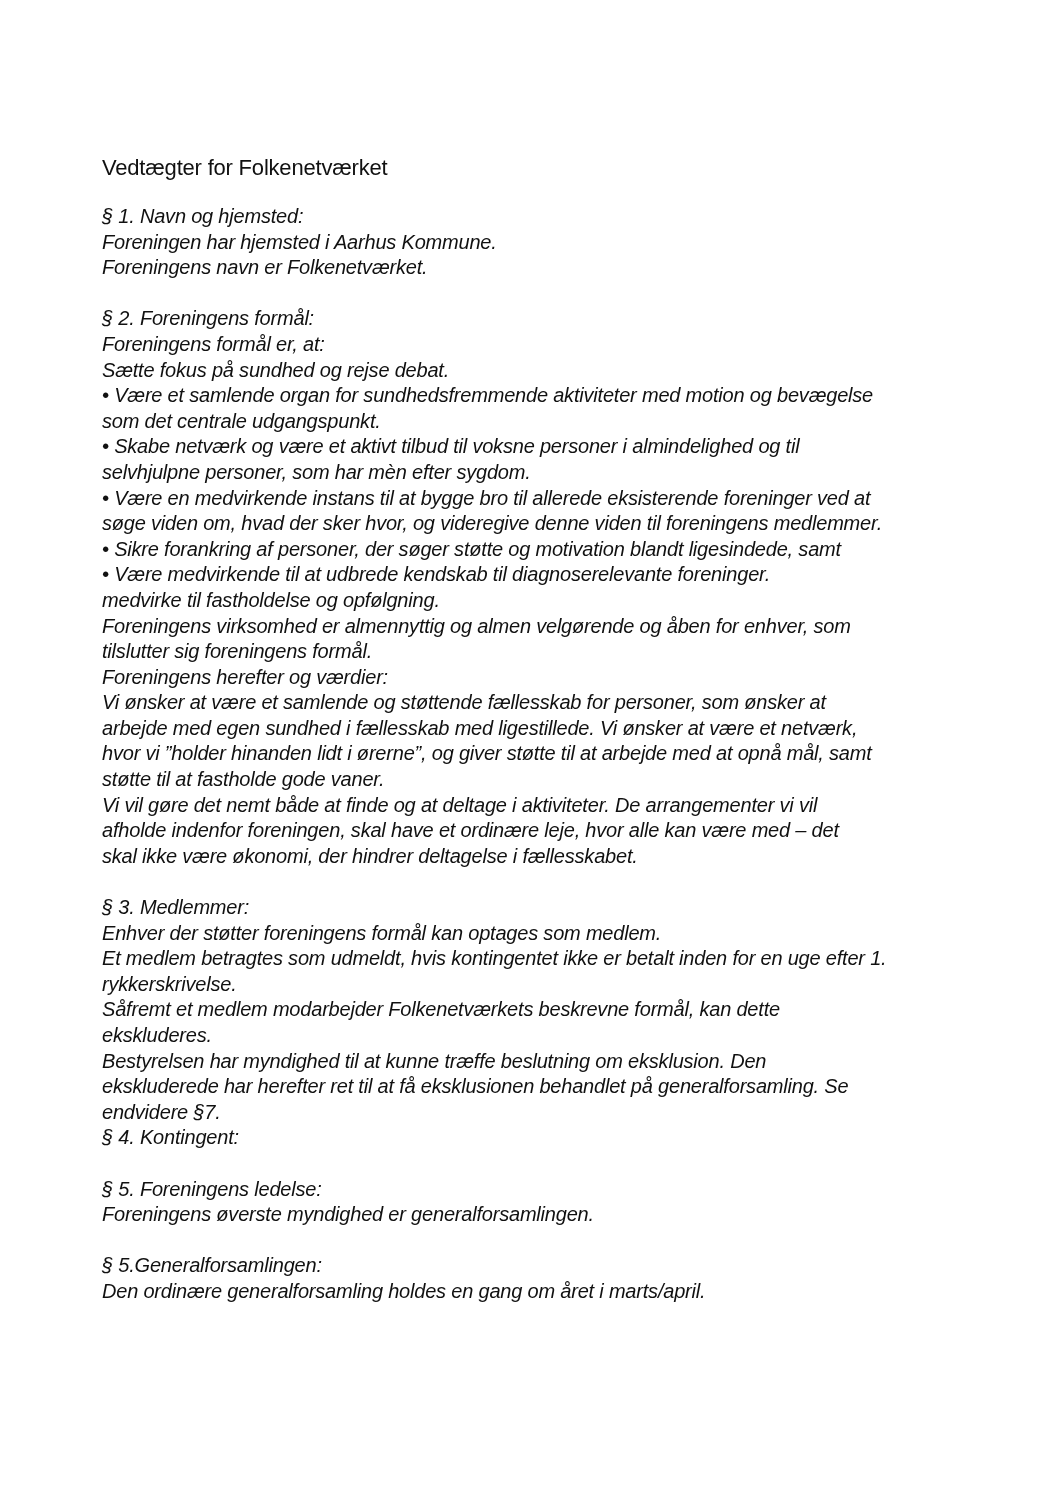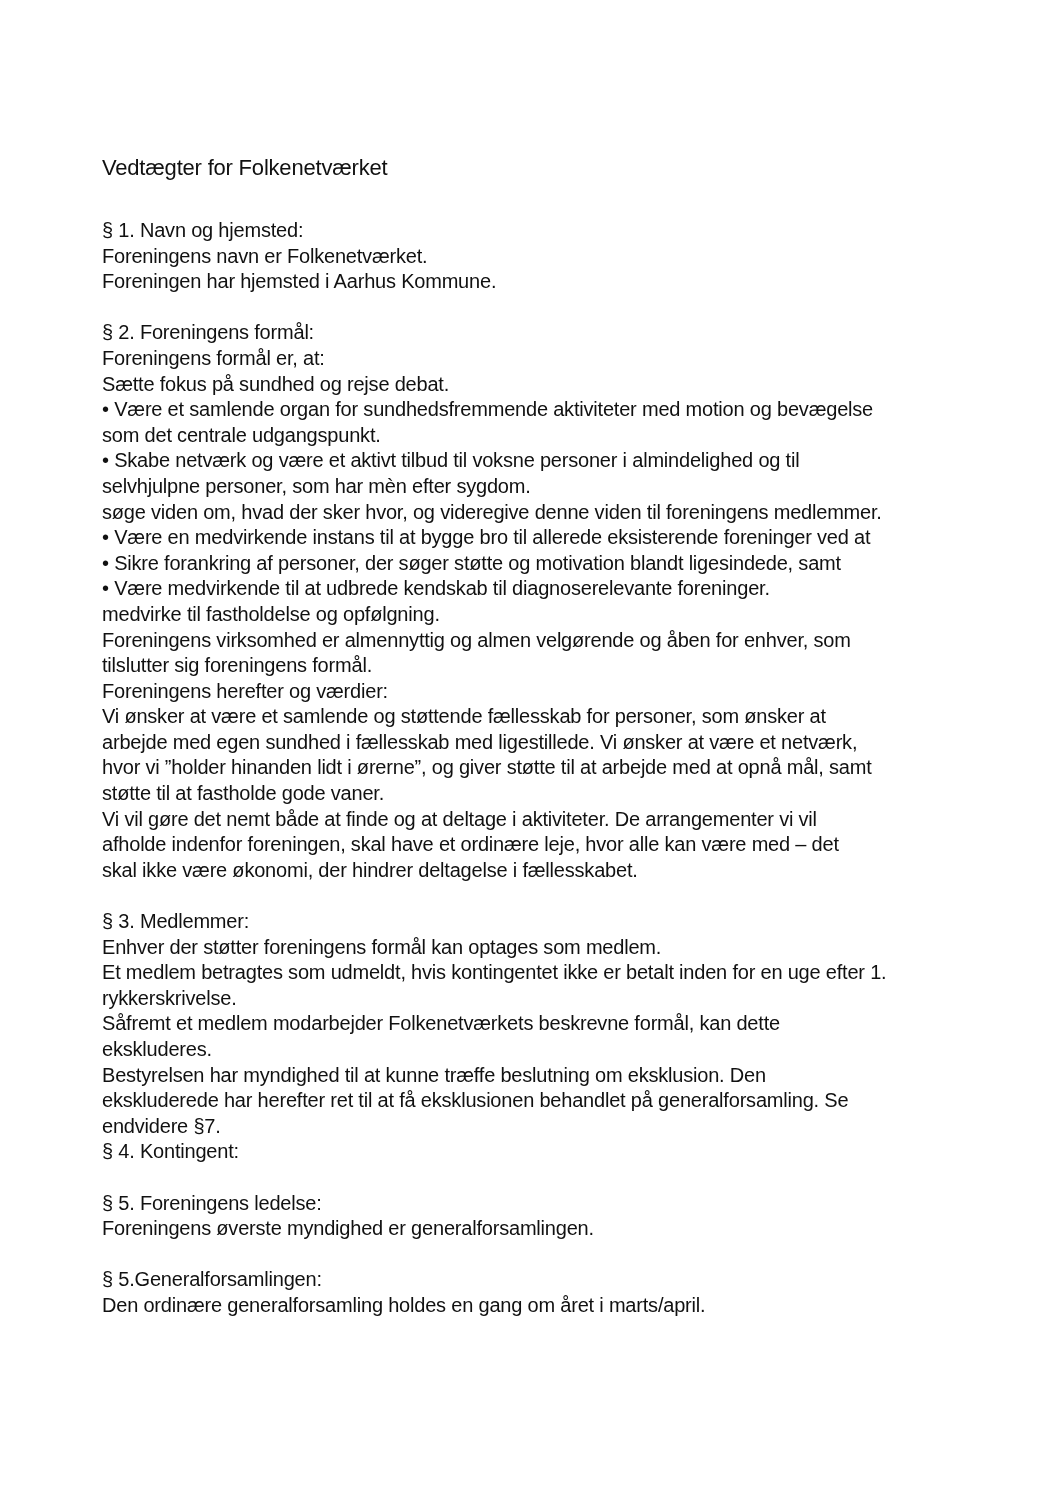--- a/index.html
+++ b/index.html
@@ -15,7 +15,7 @@
       line-height: 25.6px;
       letter-spacing: -0.2px;
     }
-    .title { font-size: 22px; line-height: 28px; margin-bottom: 36px; }
+    .title { font-size: 22px; line-height: 28px; margin-bottom: 22px; }
     .line { white-space: pre; display: block; }
     .gap { height: 25.6px; }
   </style>

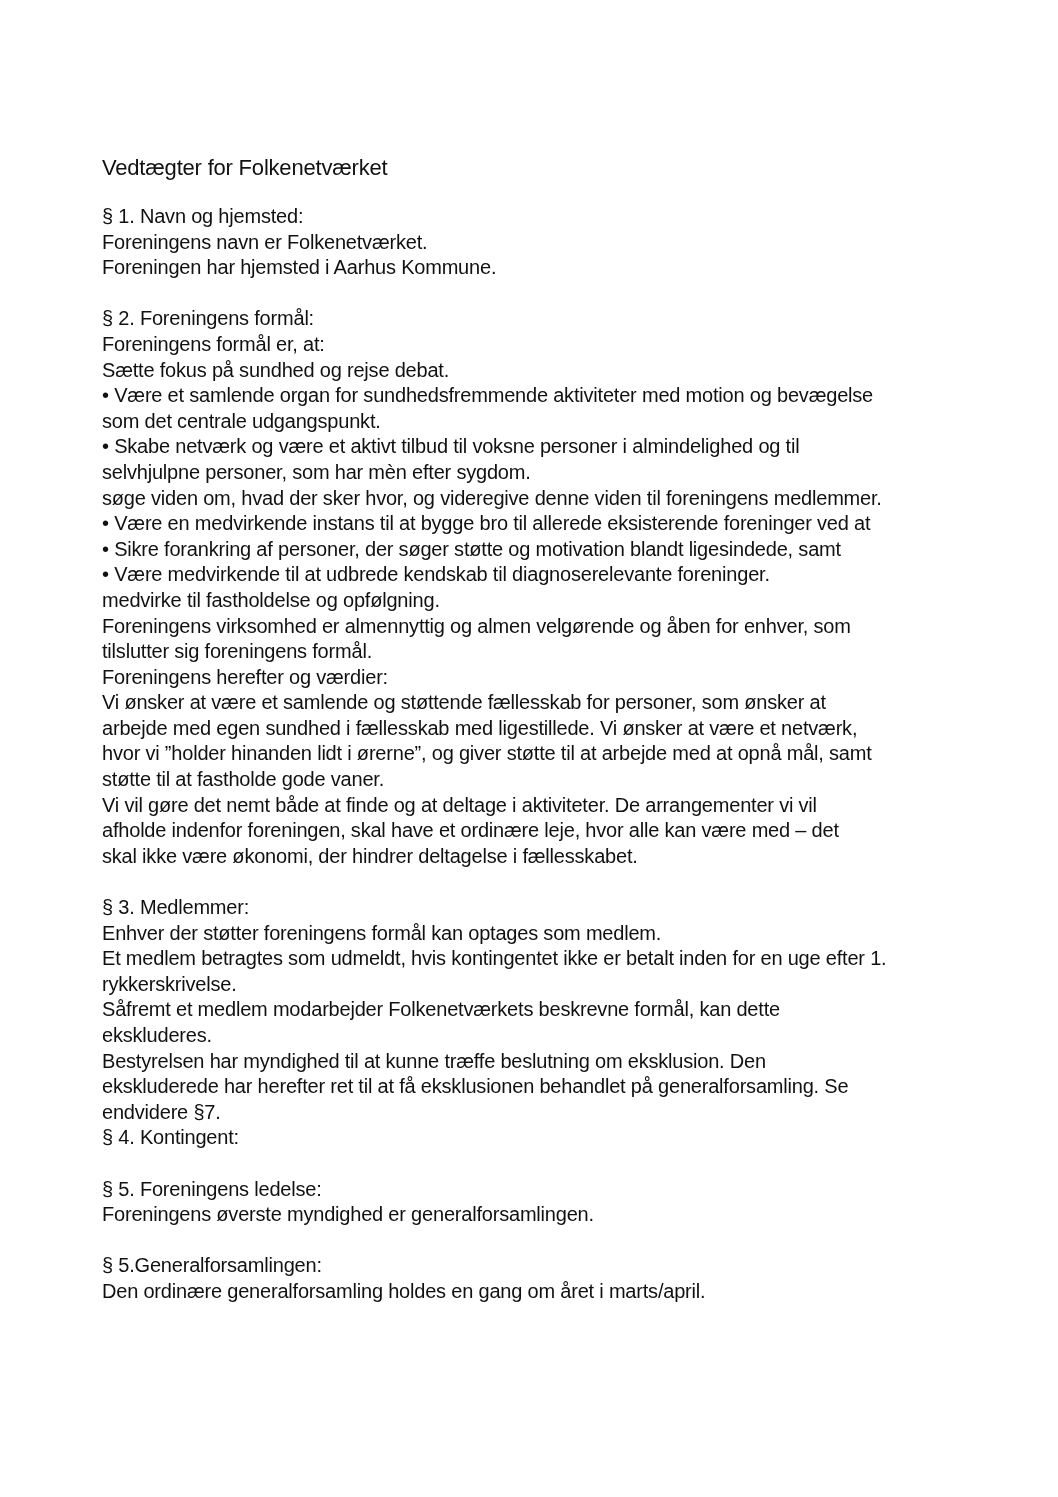--- a/index.html
+++ b/index.html
@@ -16,7 +16,7 @@
       letter-spacing: -0.2px;
     }
     .title { font-size: 22px; line-height: 28px; margin-bottom: 22px; }
-    .line { white-space: pre; display: block; }
+    .line { white-space: pre; display: block; font-style: italic; }
     .gap { height: 25.6px; }
   </style>
 </head>

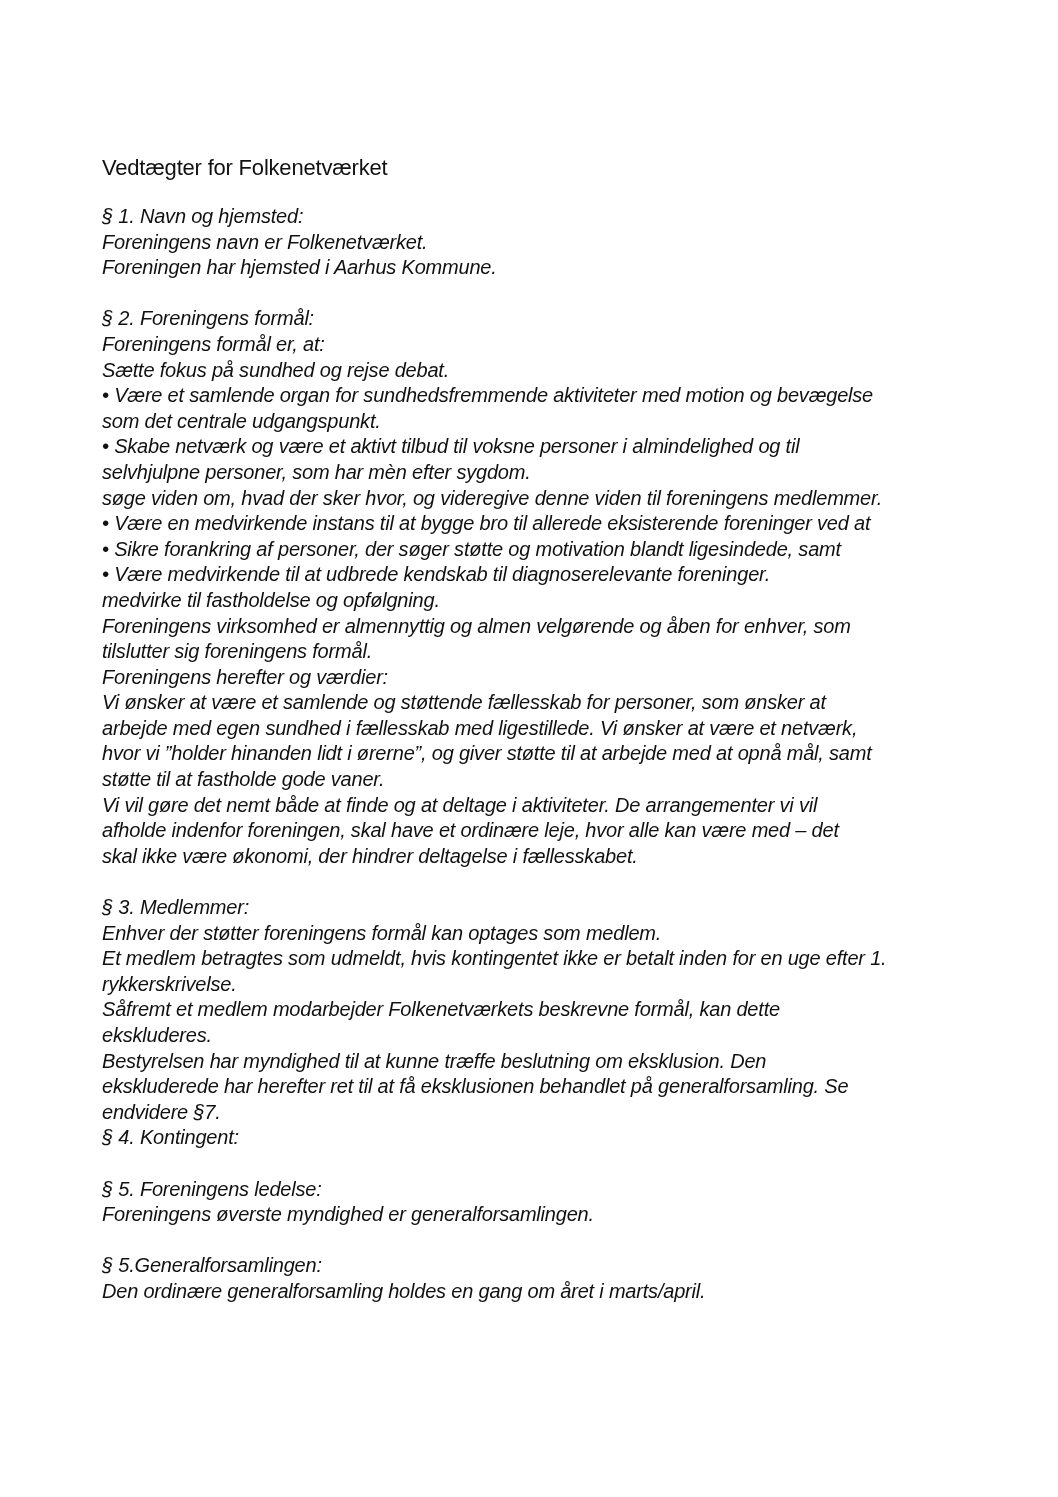--- a/index.html
+++ b/index.html
@@ -27,8 +27,8 @@
   <div id="sections">
       <div>
         <span class="line">§ 1. Navn og hjemsted:</span>
+        <span class="line">Foreningen har hjemsted i Aarhus Kommune.</span>
         <span class="line">Foreningens navn er Folkenetværket.</span>
-        <span class="line">Foreningen har hjemsted i Aarhus Kommune.</span>
       </div>
       <div class="gap"></div>
       <div>

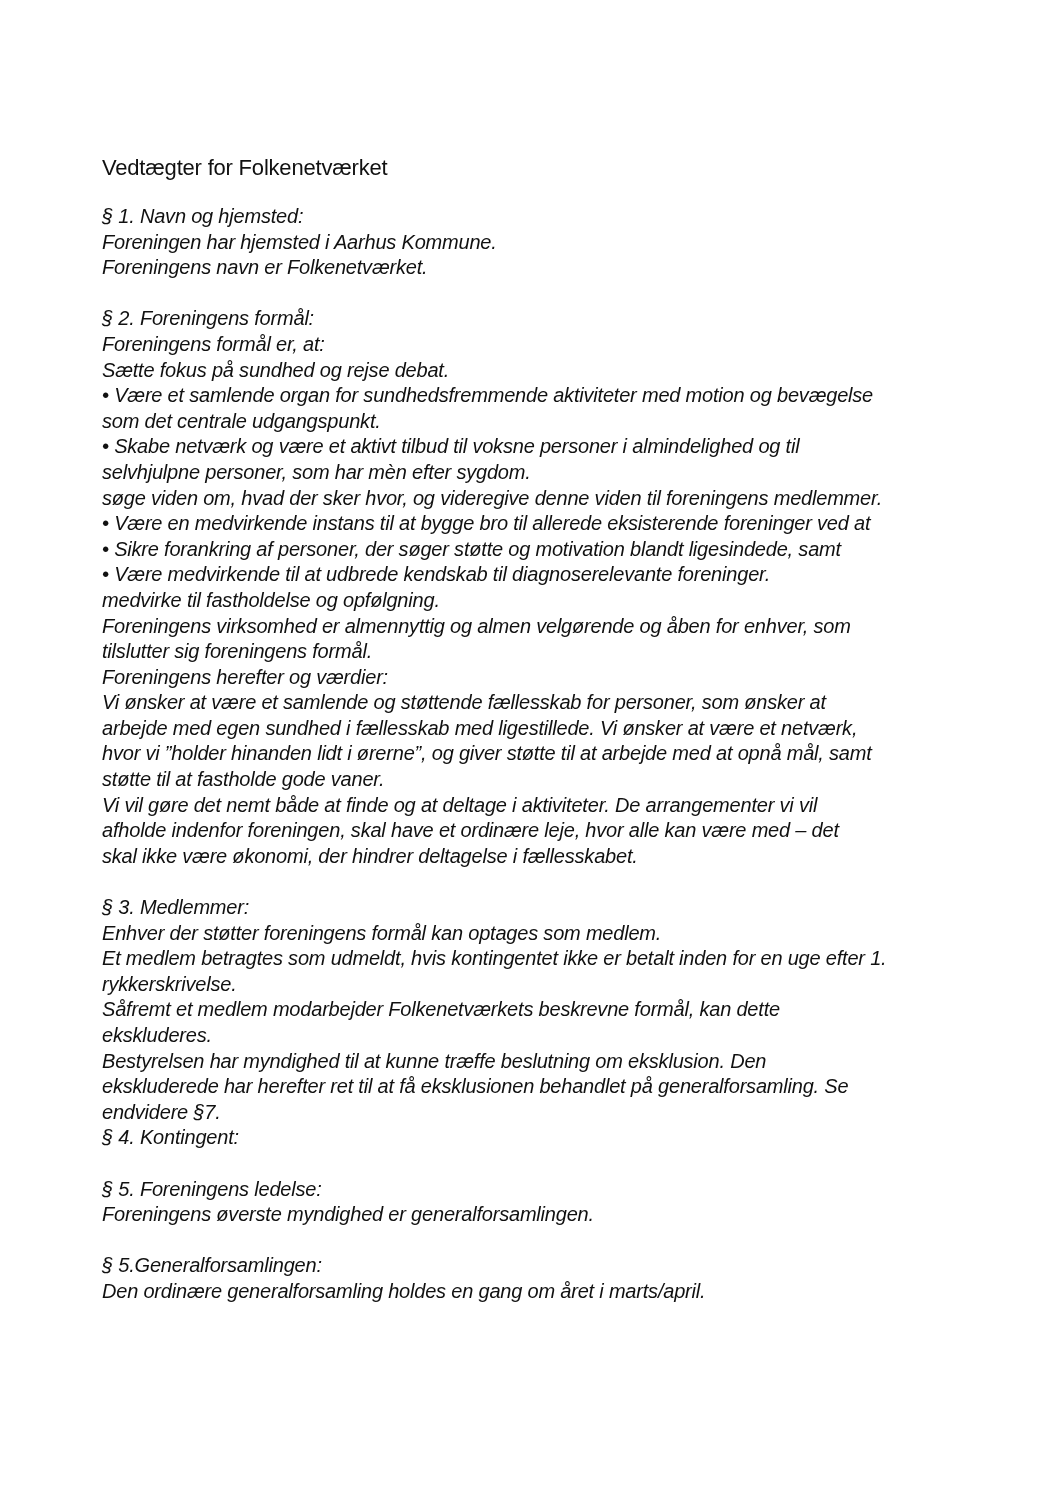--- a/index.html
+++ b/index.html
@@ -39,8 +39,8 @@
         <span class="line">som det centrale udgangspunkt.</span>
         <span class="line">• Skabe netværk og være et aktivt tilbud til voksne personer i almindelighed og til</span>
         <span class="line">selvhjulpne personer, som har mèn efter sygdom.</span>
+        <span class="line">• Være en medvirkende instans til at bygge bro til allerede eksisterende foreninger ved at</span>
         <span class="line">søge viden om, hvad der sker hvor, og videregive denne viden til foreningens medlemmer.</span>
-        <span class="line">• Være en medvirkende instans til at bygge bro til allerede eksisterende foreninger ved at</span>
         <span class="line">• Sikre forankring af personer, der søger støtte og motivation blandt ligesindede, samt</span>
         <span class="line">• Være medvirkende til at udbrede kendskab til diagnoserelevante foreninger.</span>
         <span class="line">medvirke til fastholdelse og opfølgning.</span>

